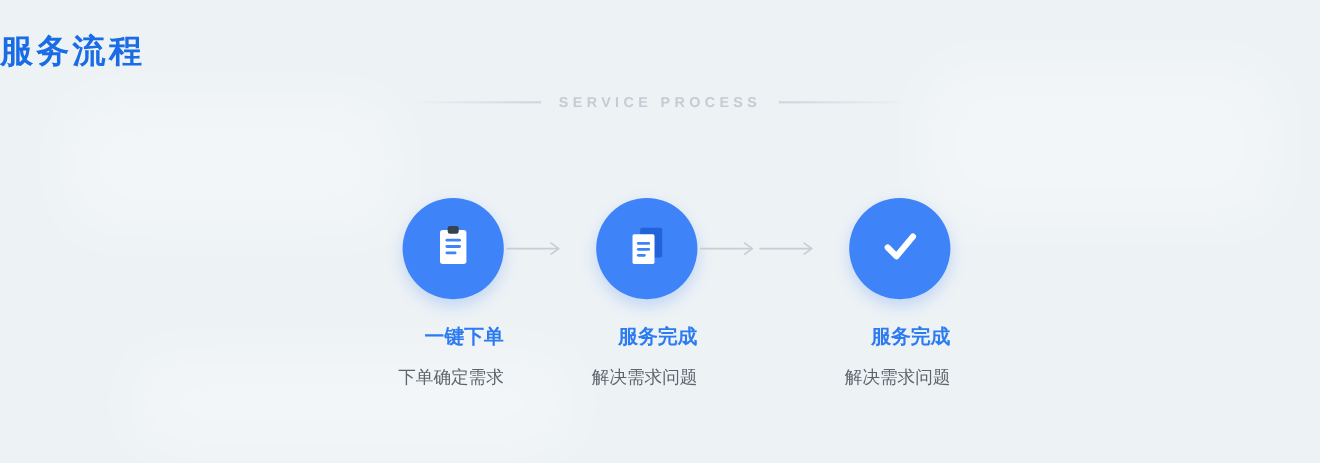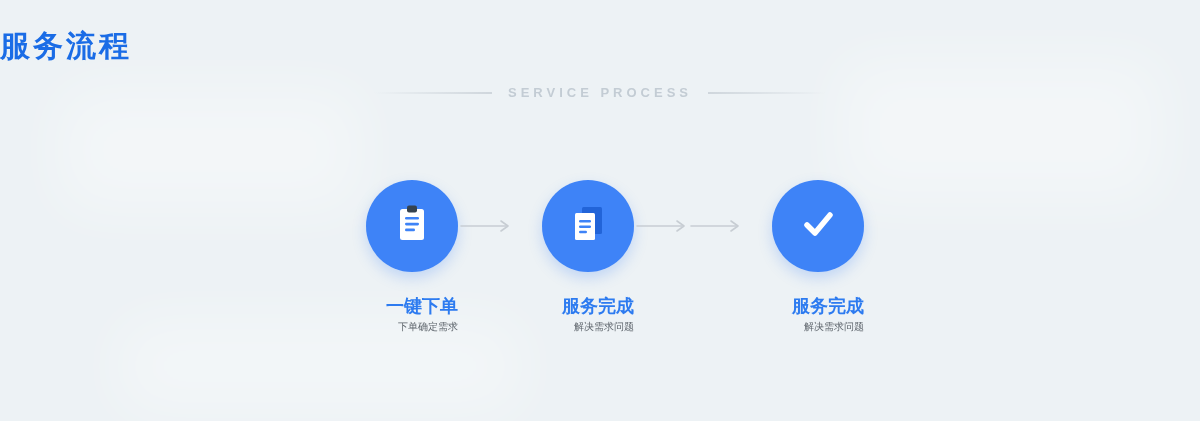--- a/index.html
+++ b/index.html
@@ -78,8 +78,8 @@
     white-space: nowrap;
   }
   .step-desc {
-    margin-top: 2px;
-    font-size: 10px;
+    margin-top: 15px;
+    font-size: 16px;
     color: #5d646b;
     white-space: nowrap;
   }

